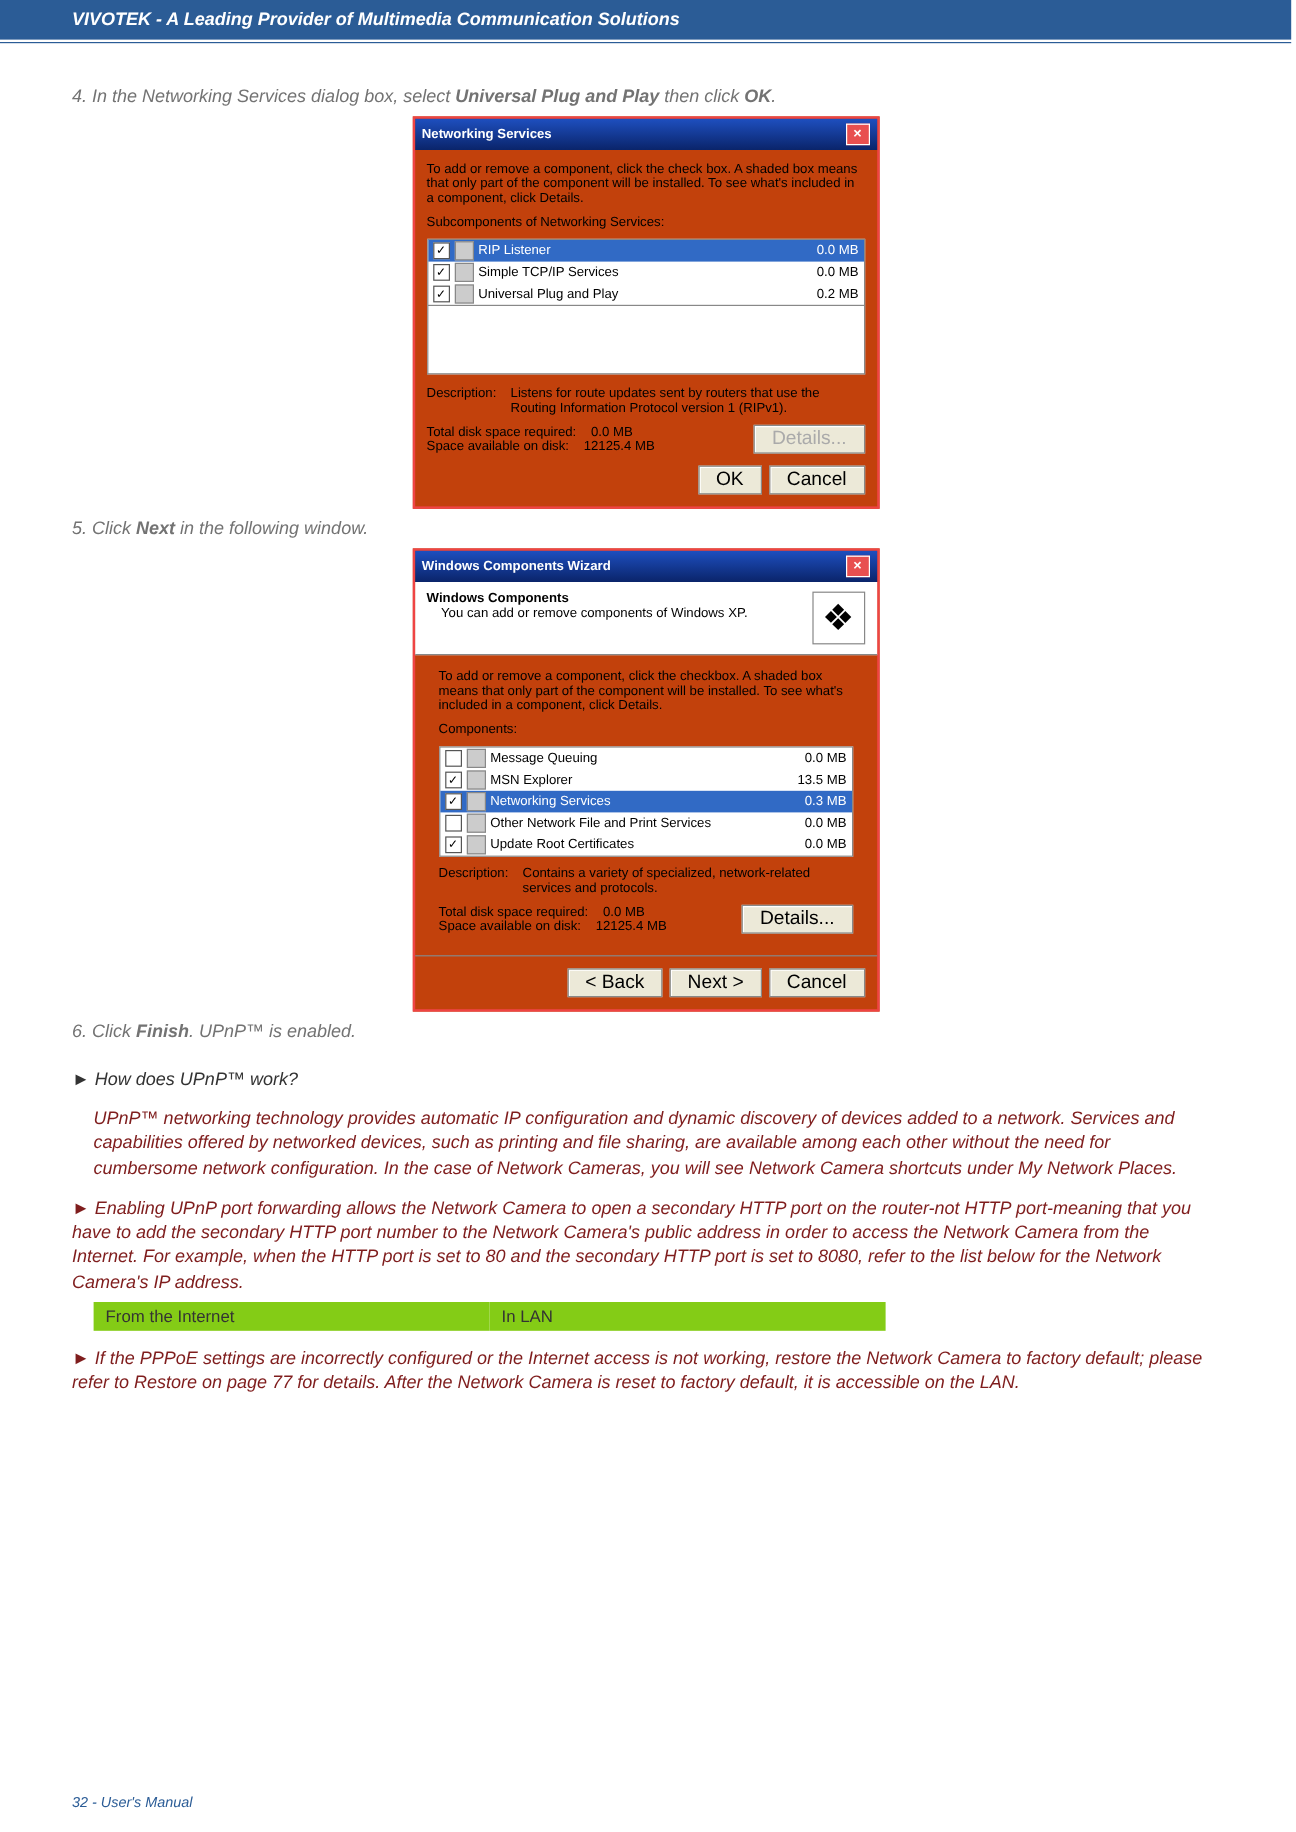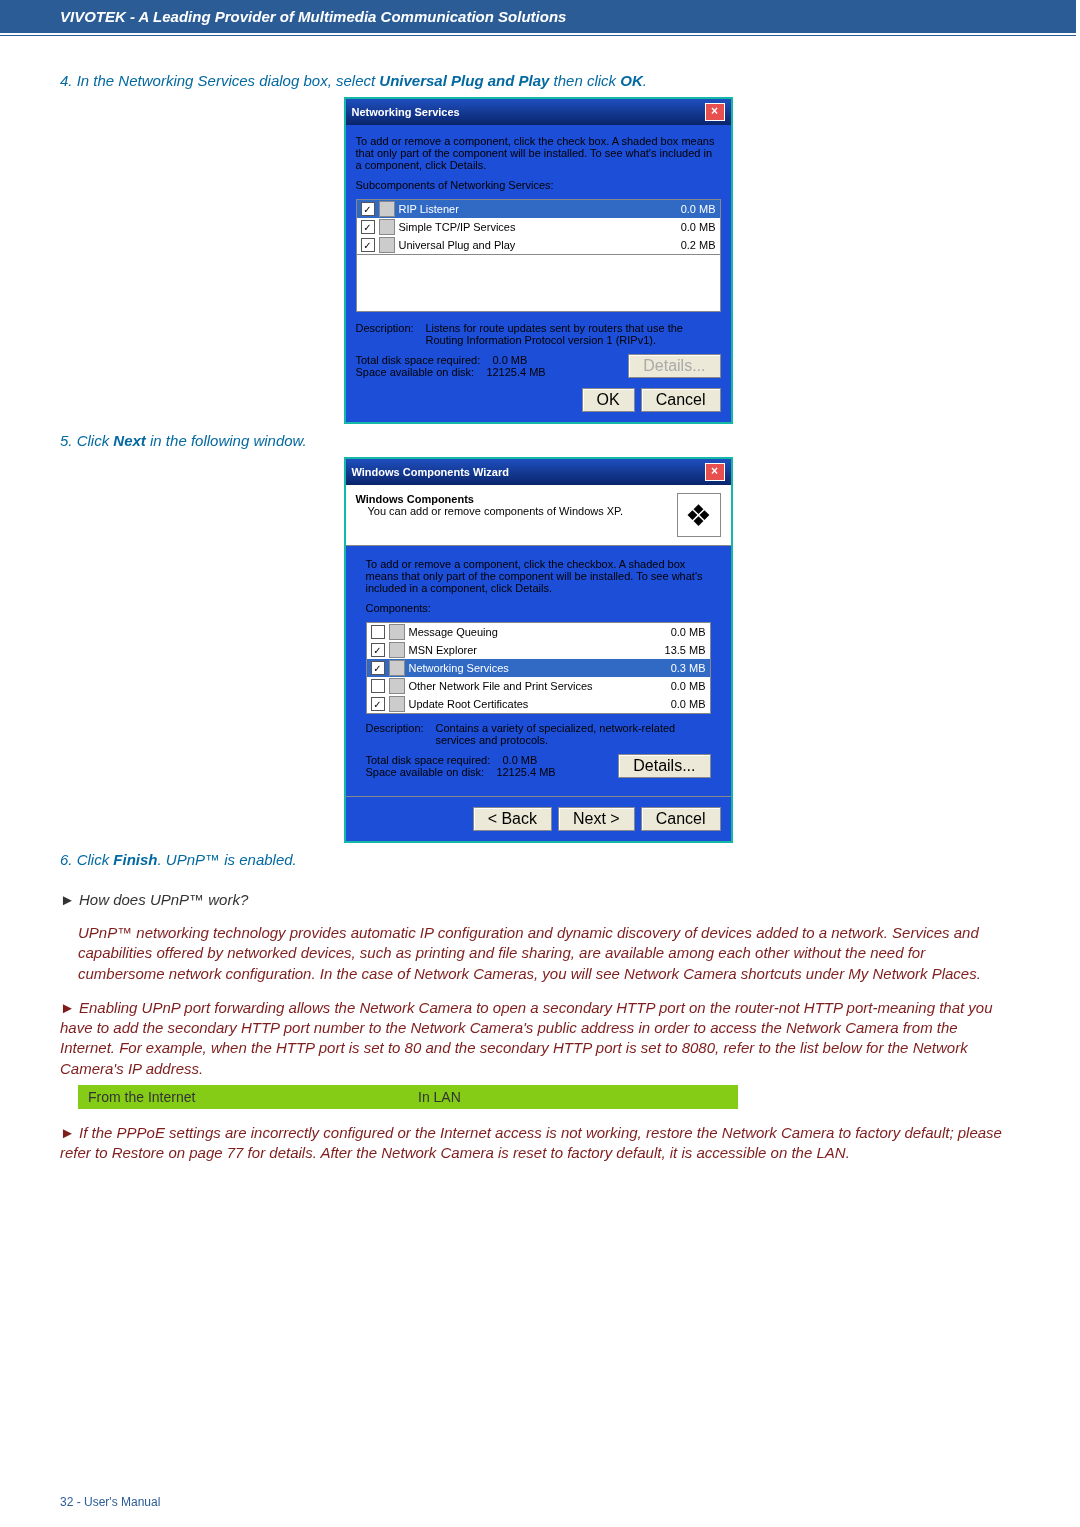--- a/index.html
+++ b/index.html
@@ -7,7 +7,7 @@
 .header-band{background:#2b5c96;color:#fff;padding:8px 0 8px 60px;font-weight:bold;font-style:italic;font-size:15px}
 .header-line{height:1px;background:#2b5c96;margin-top:2px}
 .content{padding:30px 60px 0 60px}
-.step{font-style:italic;color:#0369a1;font-size:15px;margin:6px 0}
+.step{font-style:italic;color:#737373;font-size:15px;margin:6px 0}
 .bold{font-weight:bold}
 .dialog{border:2px solid #14b8a6;background:#1d4ed8;width:385px;margin:8px auto;font-size:11px;color:#000}
 .dialog-title{background:linear-gradient(to bottom,#1e4fbf,#0a246a);color:#fff;font-weight:bold;padding:4px 6px;display:flex;justify-content:space-between;align-items:center}

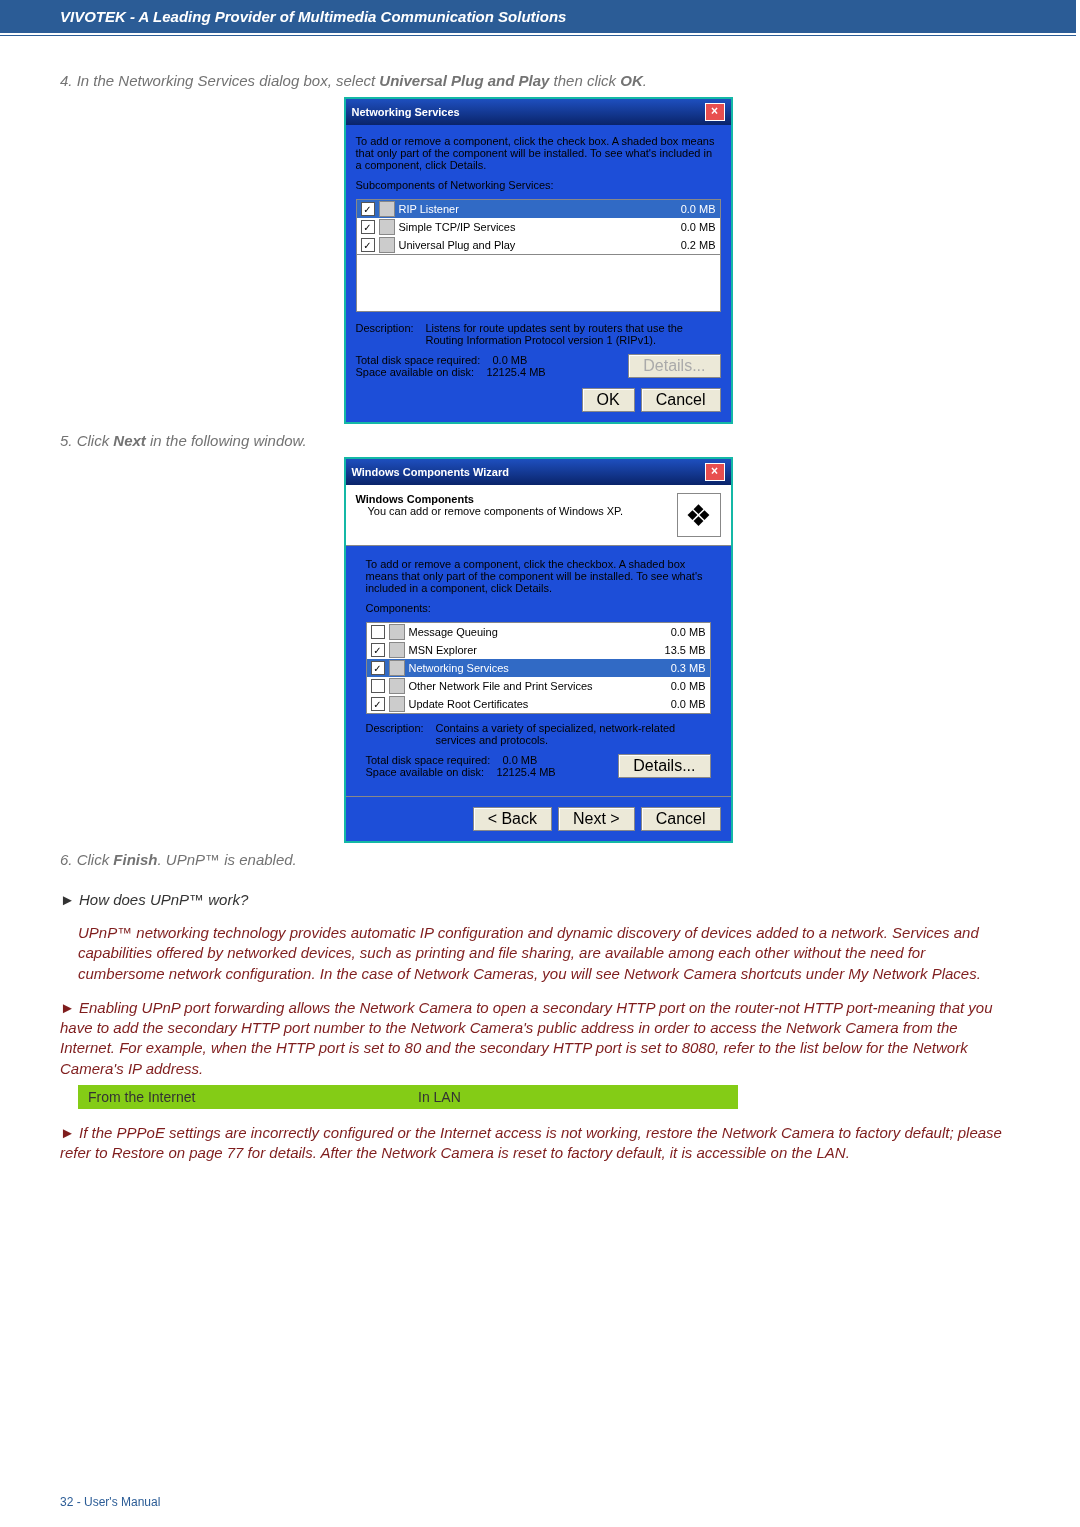--- a/index.html
+++ b/index.html
@@ -9,7 +9,7 @@
 .content{padding:30px 60px 0 60px}
 .step{font-style:italic;color:#737373;font-size:15px;margin:6px 0}
 .bold{font-weight:bold}
-.dialog{border:2px solid #14b8a6;background:#1d4ed8;width:385px;margin:8px auto;font-size:11px;color:#000}
+.dialog{border:2px solid #ef4444;background:#c2410c;width:385px;margin:8px auto;font-size:11px;color:#000}
 .dialog-title{background:linear-gradient(to bottom,#1e4fbf,#0a246a);color:#fff;font-weight:bold;padding:4px 6px;display:flex;justify-content:space-between;align-items:center}
 .close-btn{background:#e84f4f;color:#fff;border:1px solid #fff;width:18px;height:16px;text-align:center;line-height:14px;font-weight:bold;font-size:12px}
 .dialog-body{padding:10px}

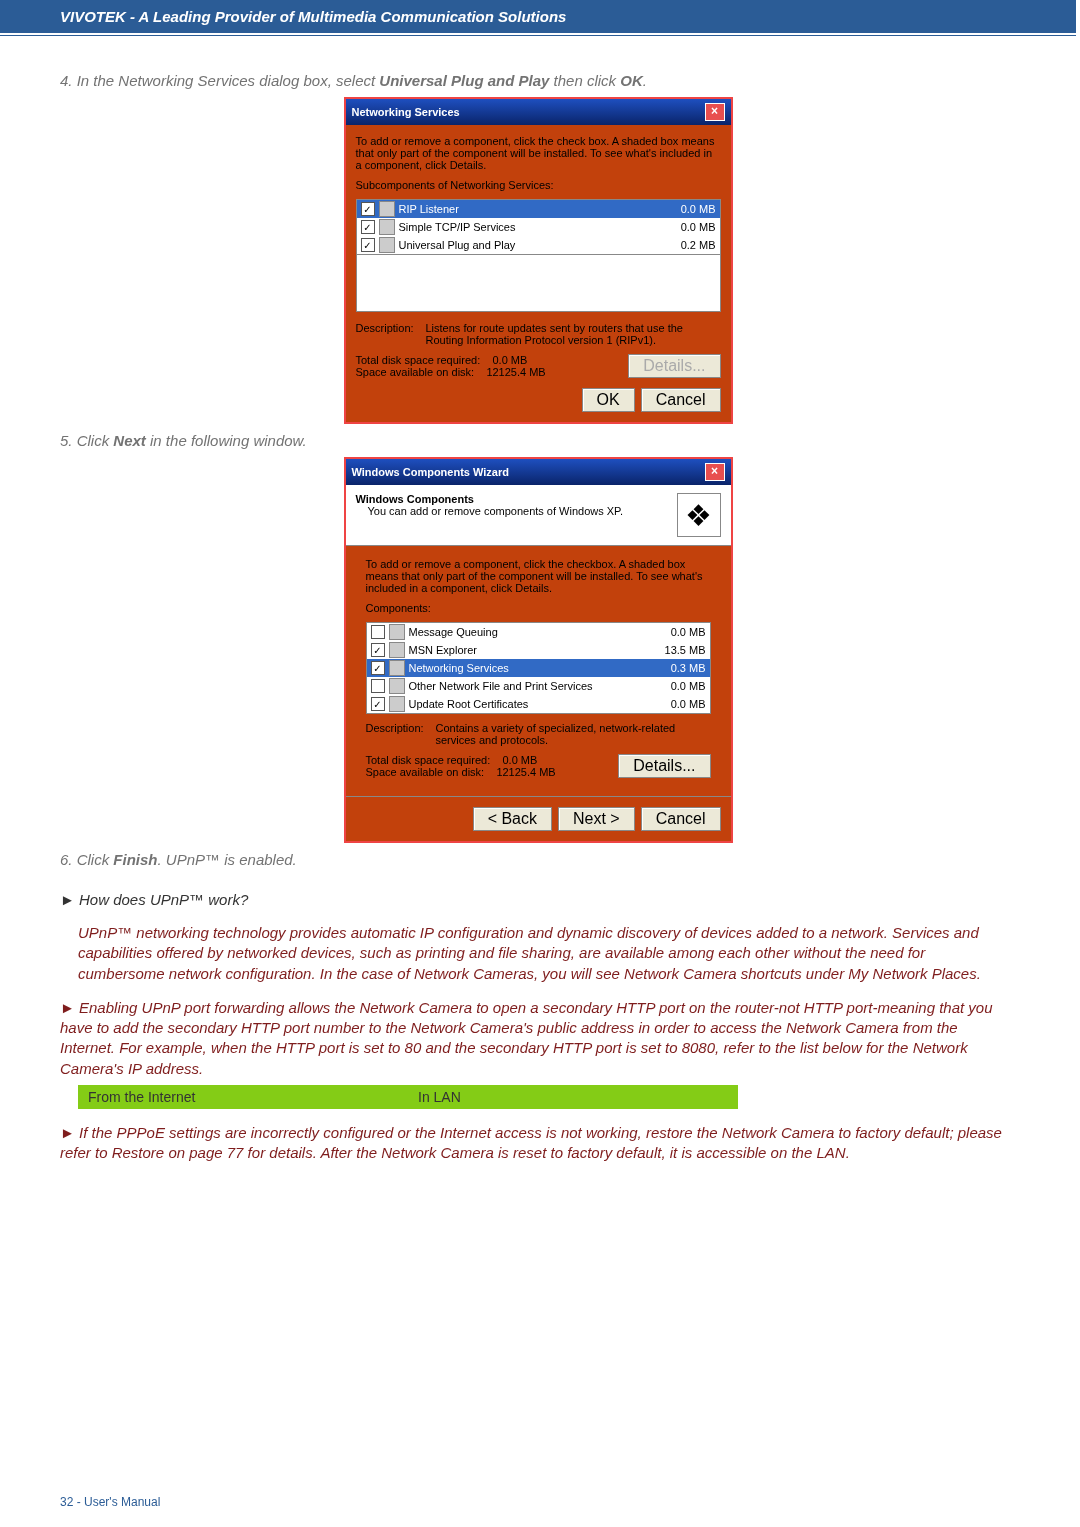--- a/index.html
+++ b/index.html
@@ -38,7 +38,7 @@
 .tbl th,.tbl td{text-align:left;padding:4px 10px;vertical-align:top}
 .tbl th{background:#84cc16;font-weight:normal}
 .tbl td{background:#fff}
-.footer{position:absolute;bottom:18px;left:60px;color:#2b5c96;font-size:12px;}
+.footer{position:absolute;bottom:18px;left:60px;color:#2b5c96;font-size:12px;font-style:italic}
 .hr-thin{border-top:1px solid #888;margin:6px 0}
 </style>
 </head>

